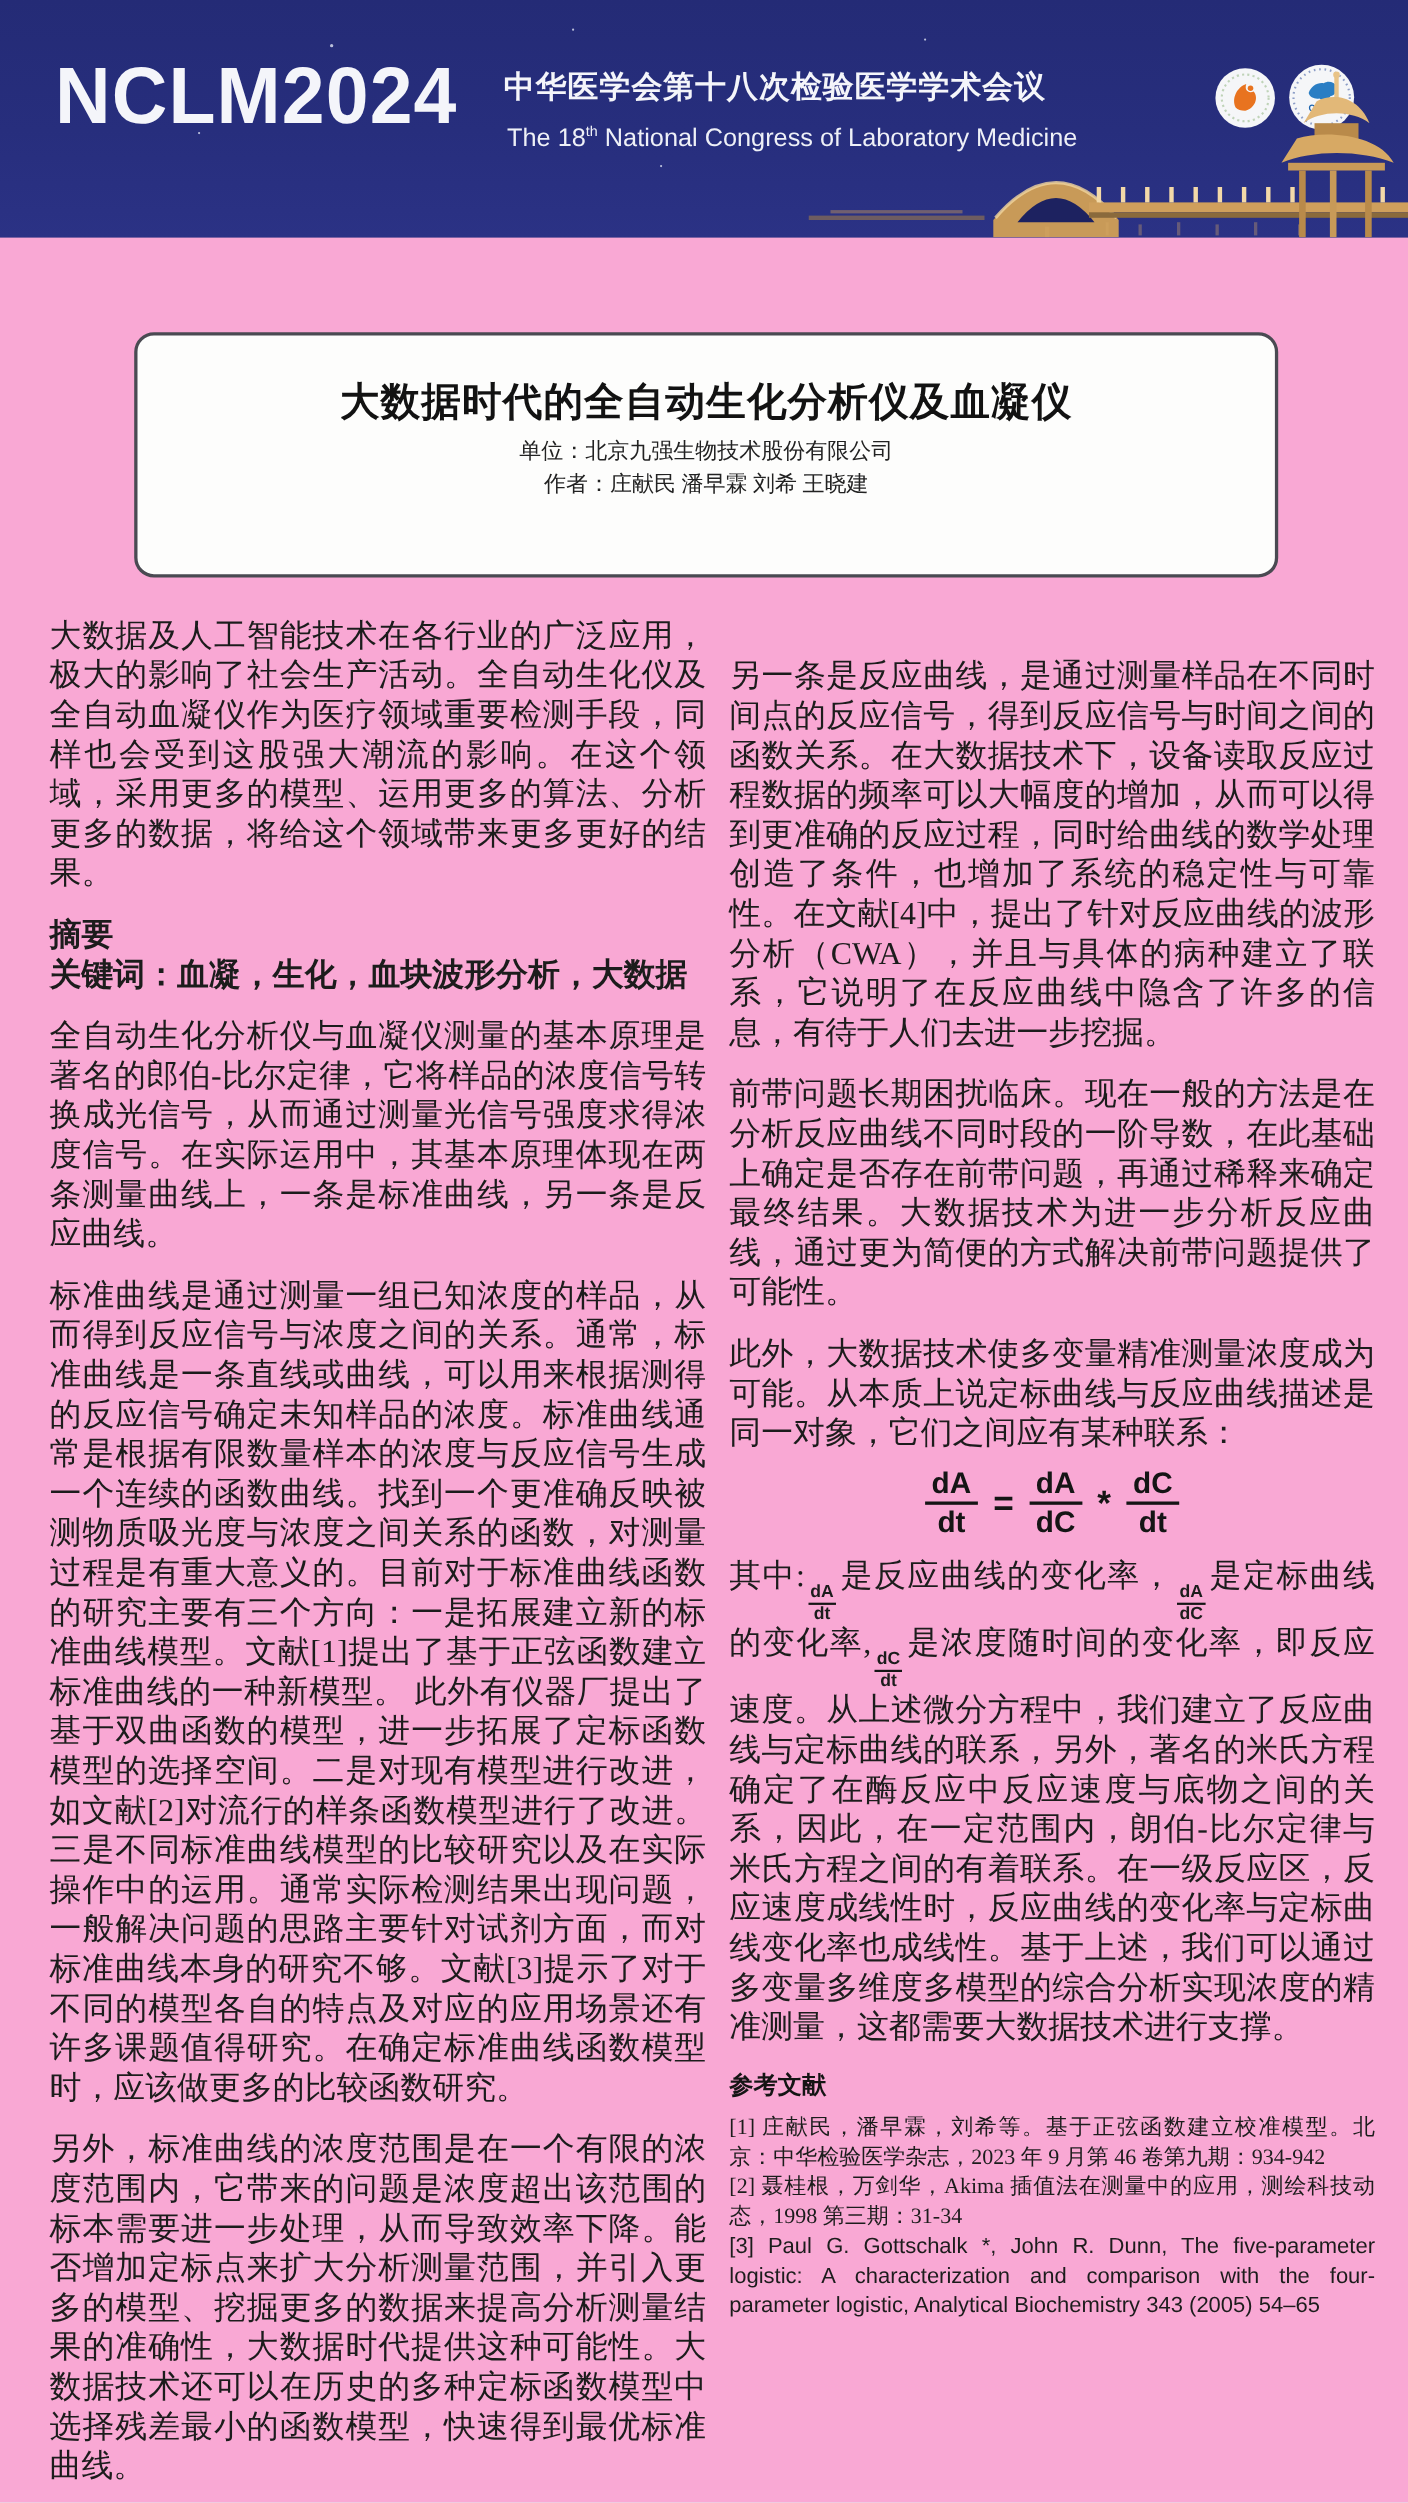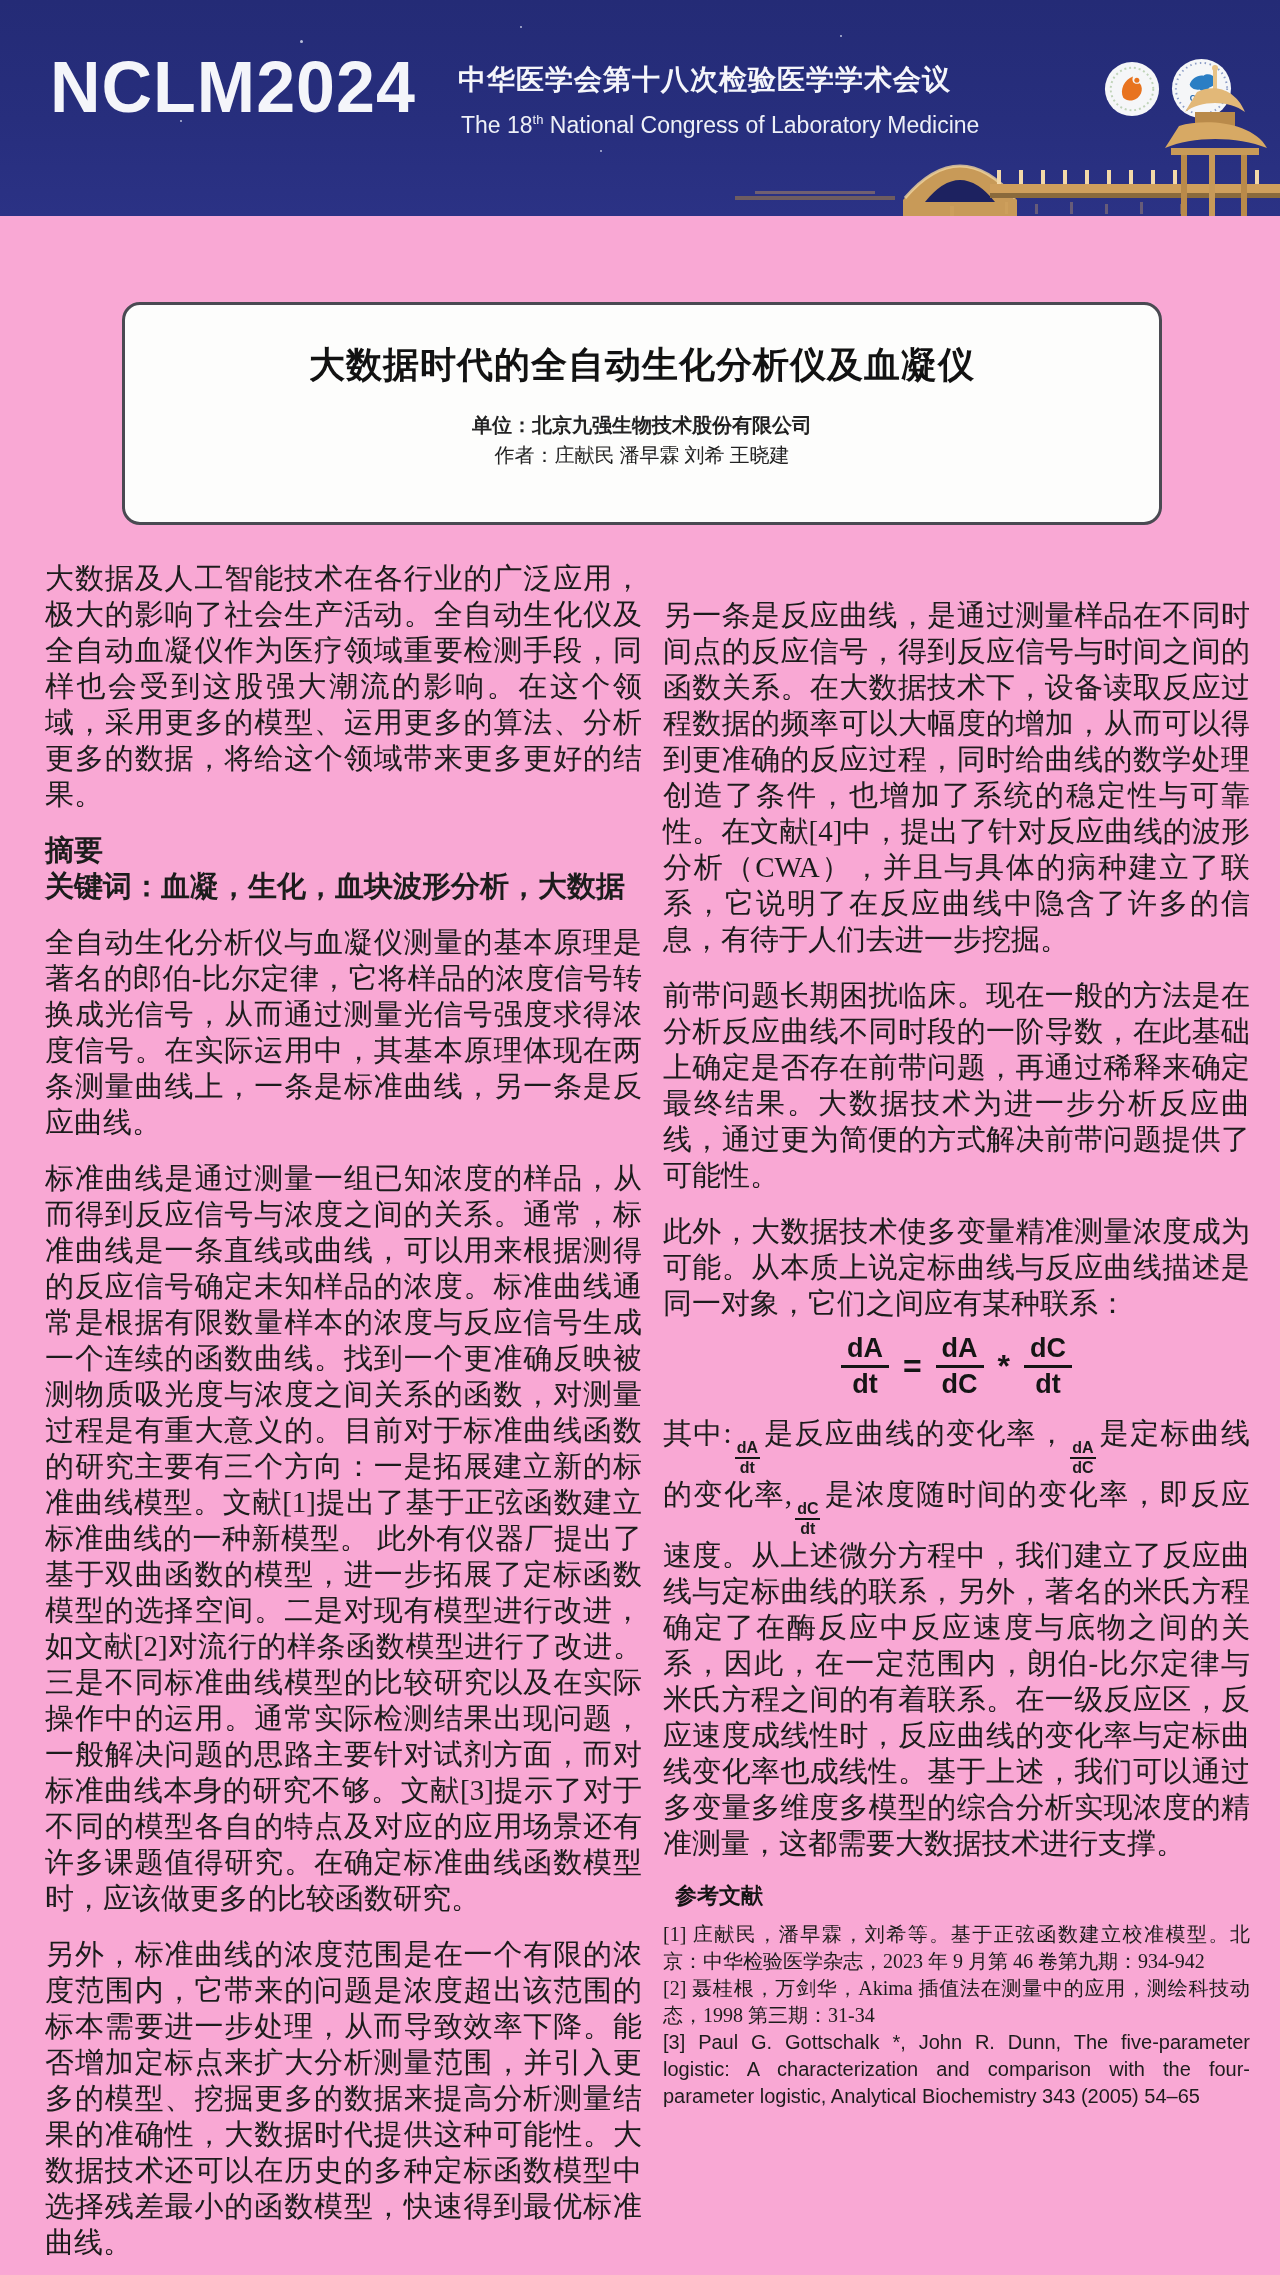--- a/index.html
+++ b/index.html
@@ -52,7 +52,7 @@
     font-weight:bold; font-size:36px; line-height:44px; color:#121212;
     letter-spacing:1px;
   }
-  .affil-line { margin-top:24px; font-size:20px; line-height:28px; color:#222;font-weight:bold; }
+  .affil-line { margin-top:9px; font-size:20px; line-height:28px; color:#222; }
   .authors-line { margin-top:2px; font-size:20px; line-height:28px; color:#222; }
 
   

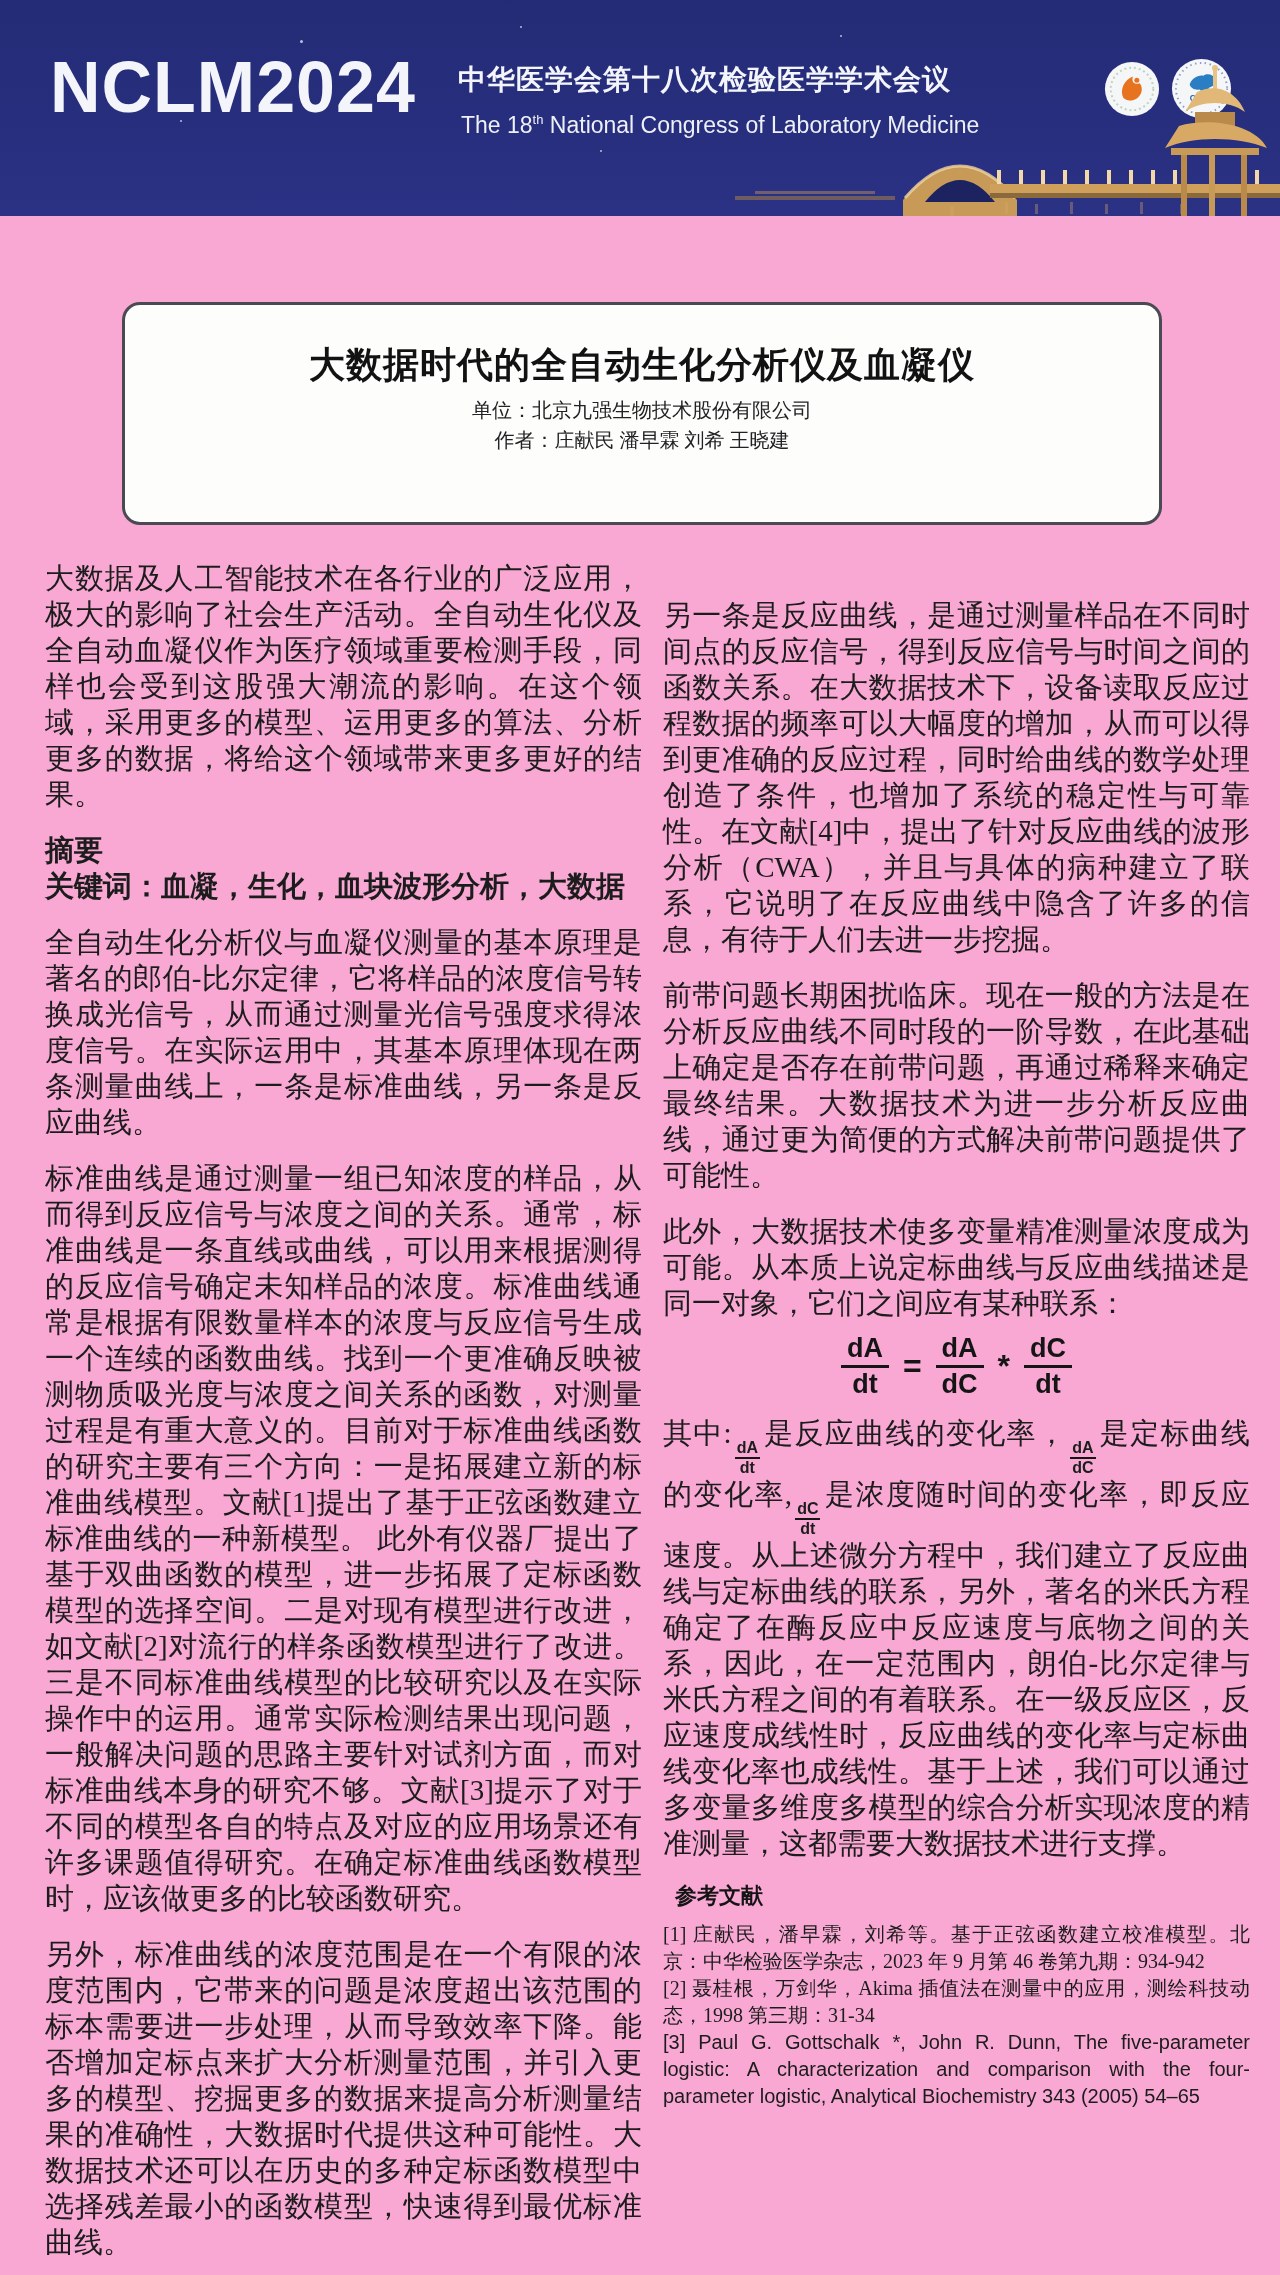--- a/index.html
+++ b/index.html
@@ -90,7 +90,7 @@
   
   .refs-heading {
     font-family:"Liberation Sans","DejaVu Sans",sans-serif;
-    font-weight:bold; font-size:22px; line-height:30px; margin:6px 0 10px 12px; color:#141414;
+    font-weight:bold; font-size:22px; line-height:30px; margin:6px 0 10px 0; color:#141414;
   }
   .ref { font-size:20px; line-height:27px; text-align:justify; margin:0; color:#1c1c1c; }
   .ref-en { font-family:"Liberation Sans","DejaVu Sans",sans-serif; }

